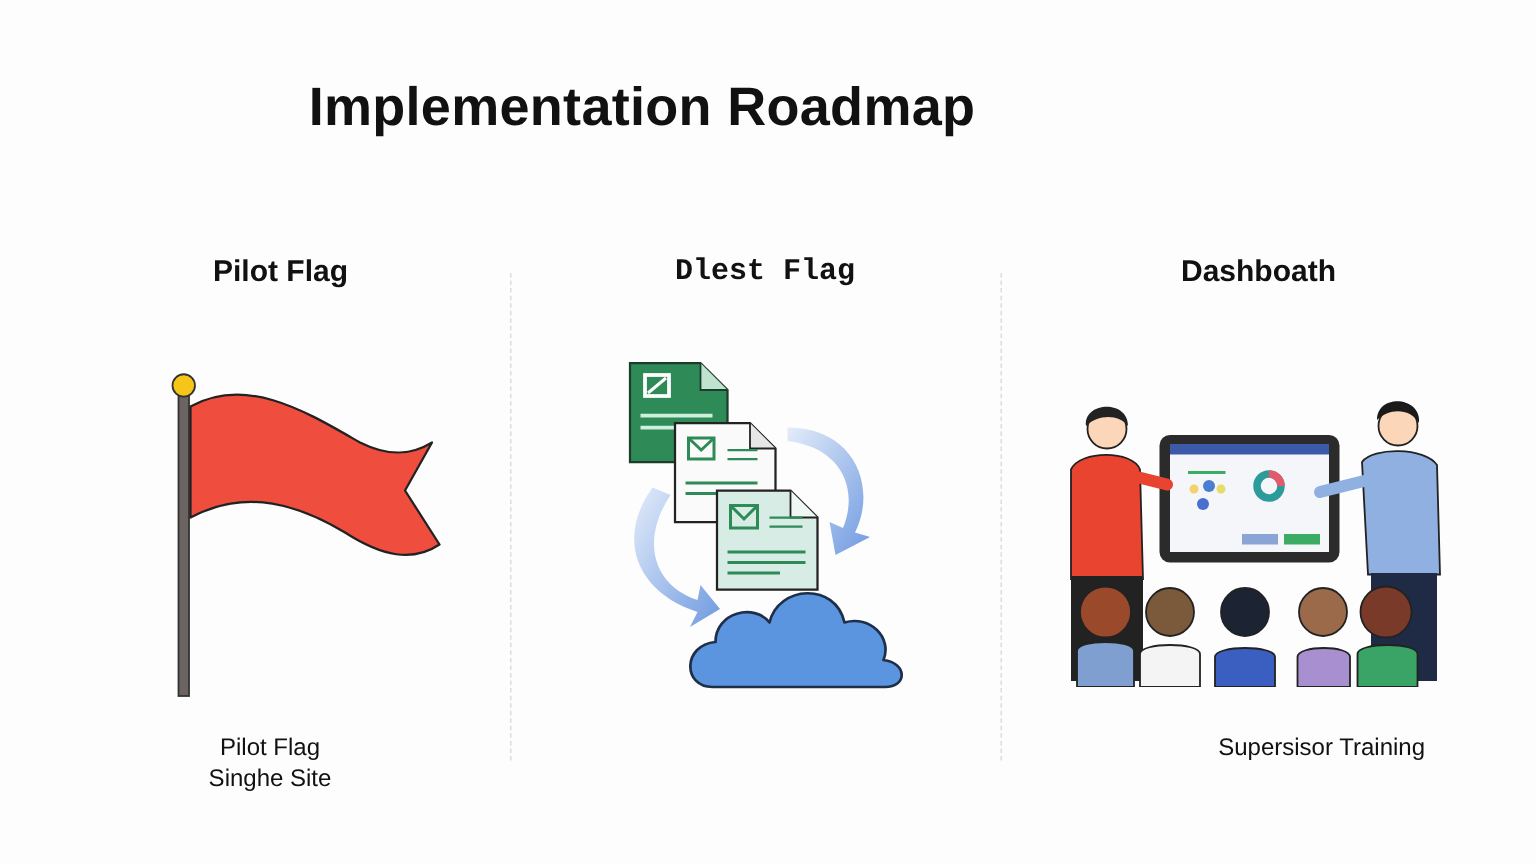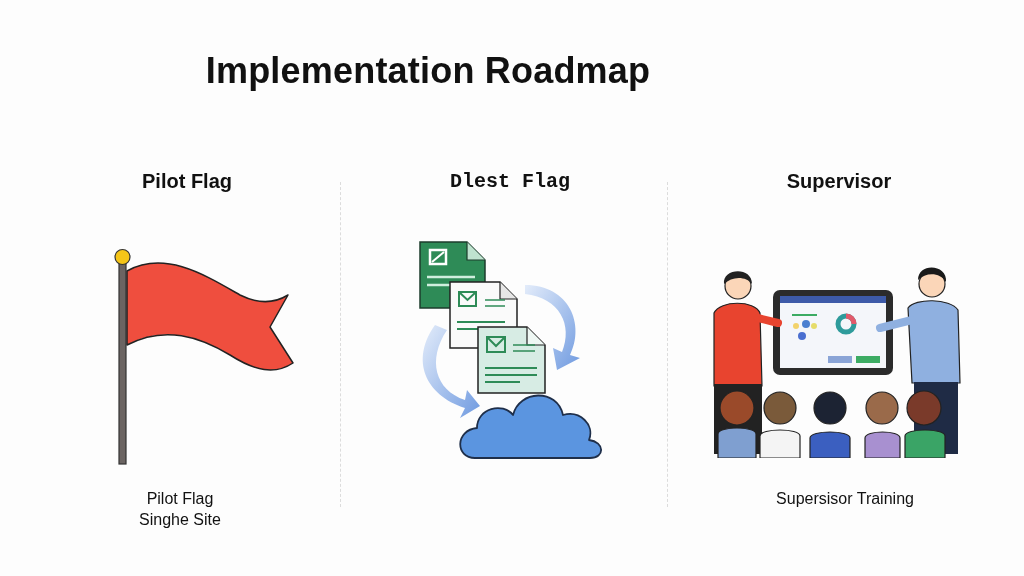--- a/index.html
+++ b/index.html
@@ -88,7 +88,7 @@
 
 <div class="divider" style="left:667px;"></div>
 
-<div class="col-head" style="left:729px;">Supervisor</div>
+<div class="col-head" style="left:729px;">Dashboath</div>
 <svg class="illus" style="left:700px; top:258px;" width="270" height="200" viewBox="0 0 270 200">
 
   <rect x="73" y="32" width="120" height="85" rx="7" fill="#2b2b2b"></rect>

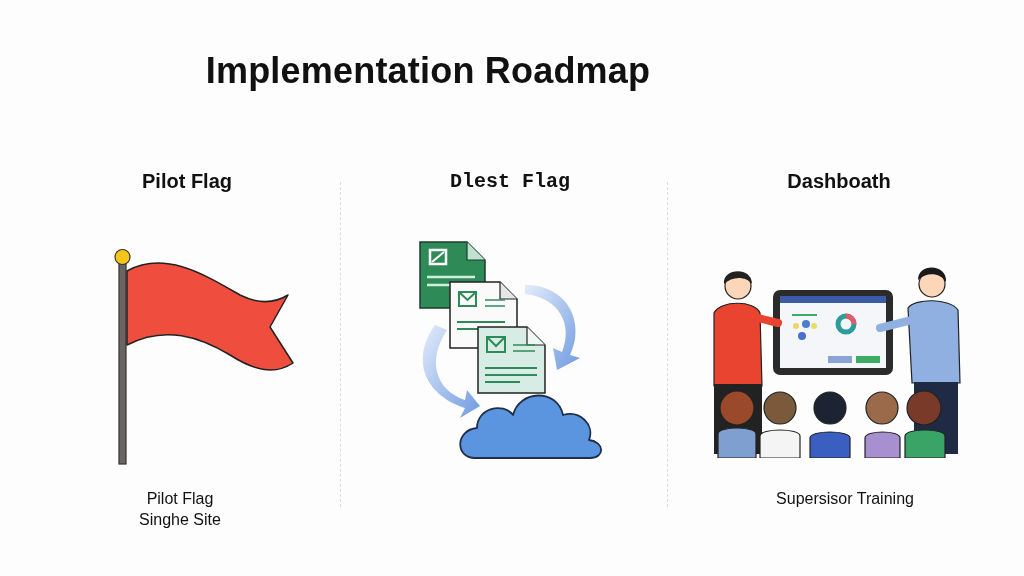--- a/index.html
+++ b/index.html
@@ -129,7 +129,7 @@
     <circle cx="224" cy="150" r="17" fill="#7a3a2a"></circle>
   </g>
 </svg>
-<div class="caption" style="left:740px; top:488px; width:210px;">
+<div class="caption" style="left:740px; top:488px; width:210px;text-align:right;">
   <div>Supersisor Training</div>
 </div>
 

